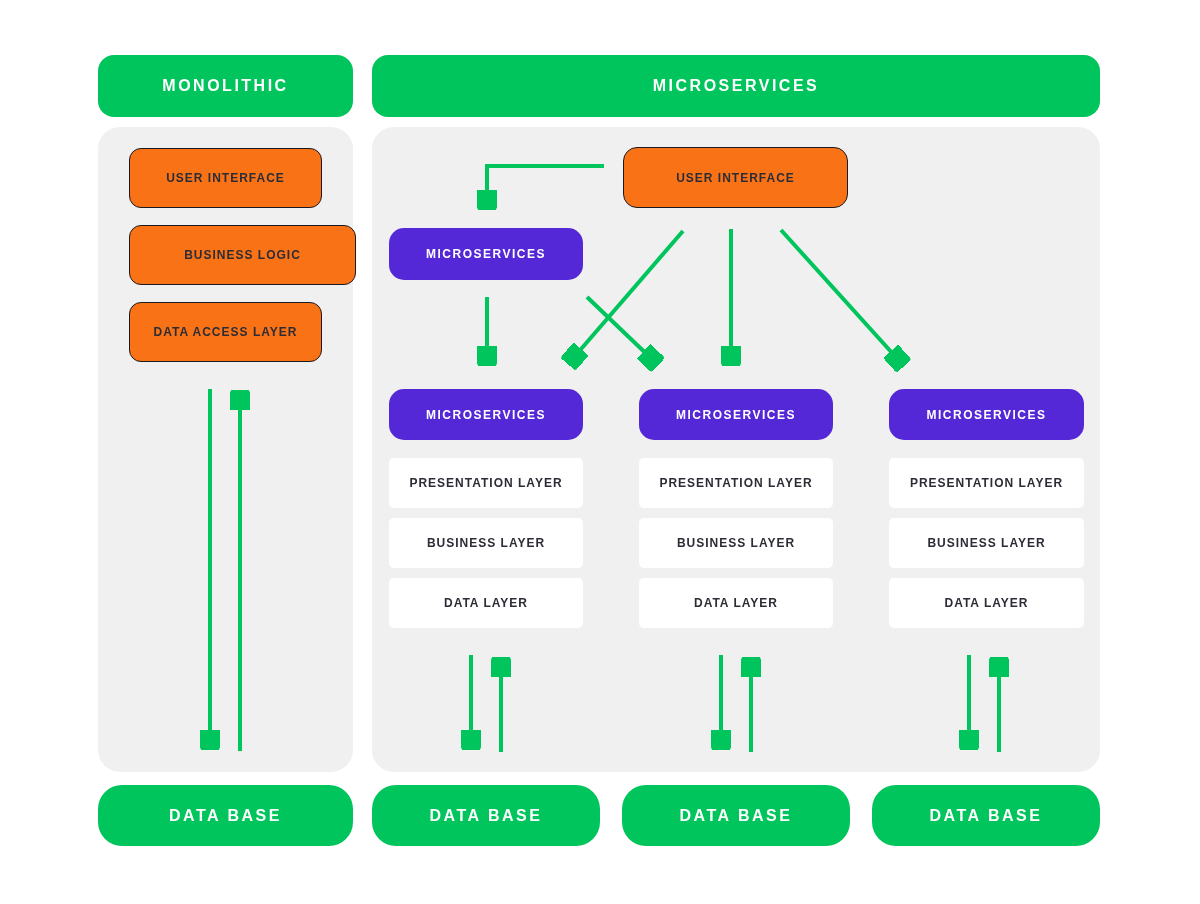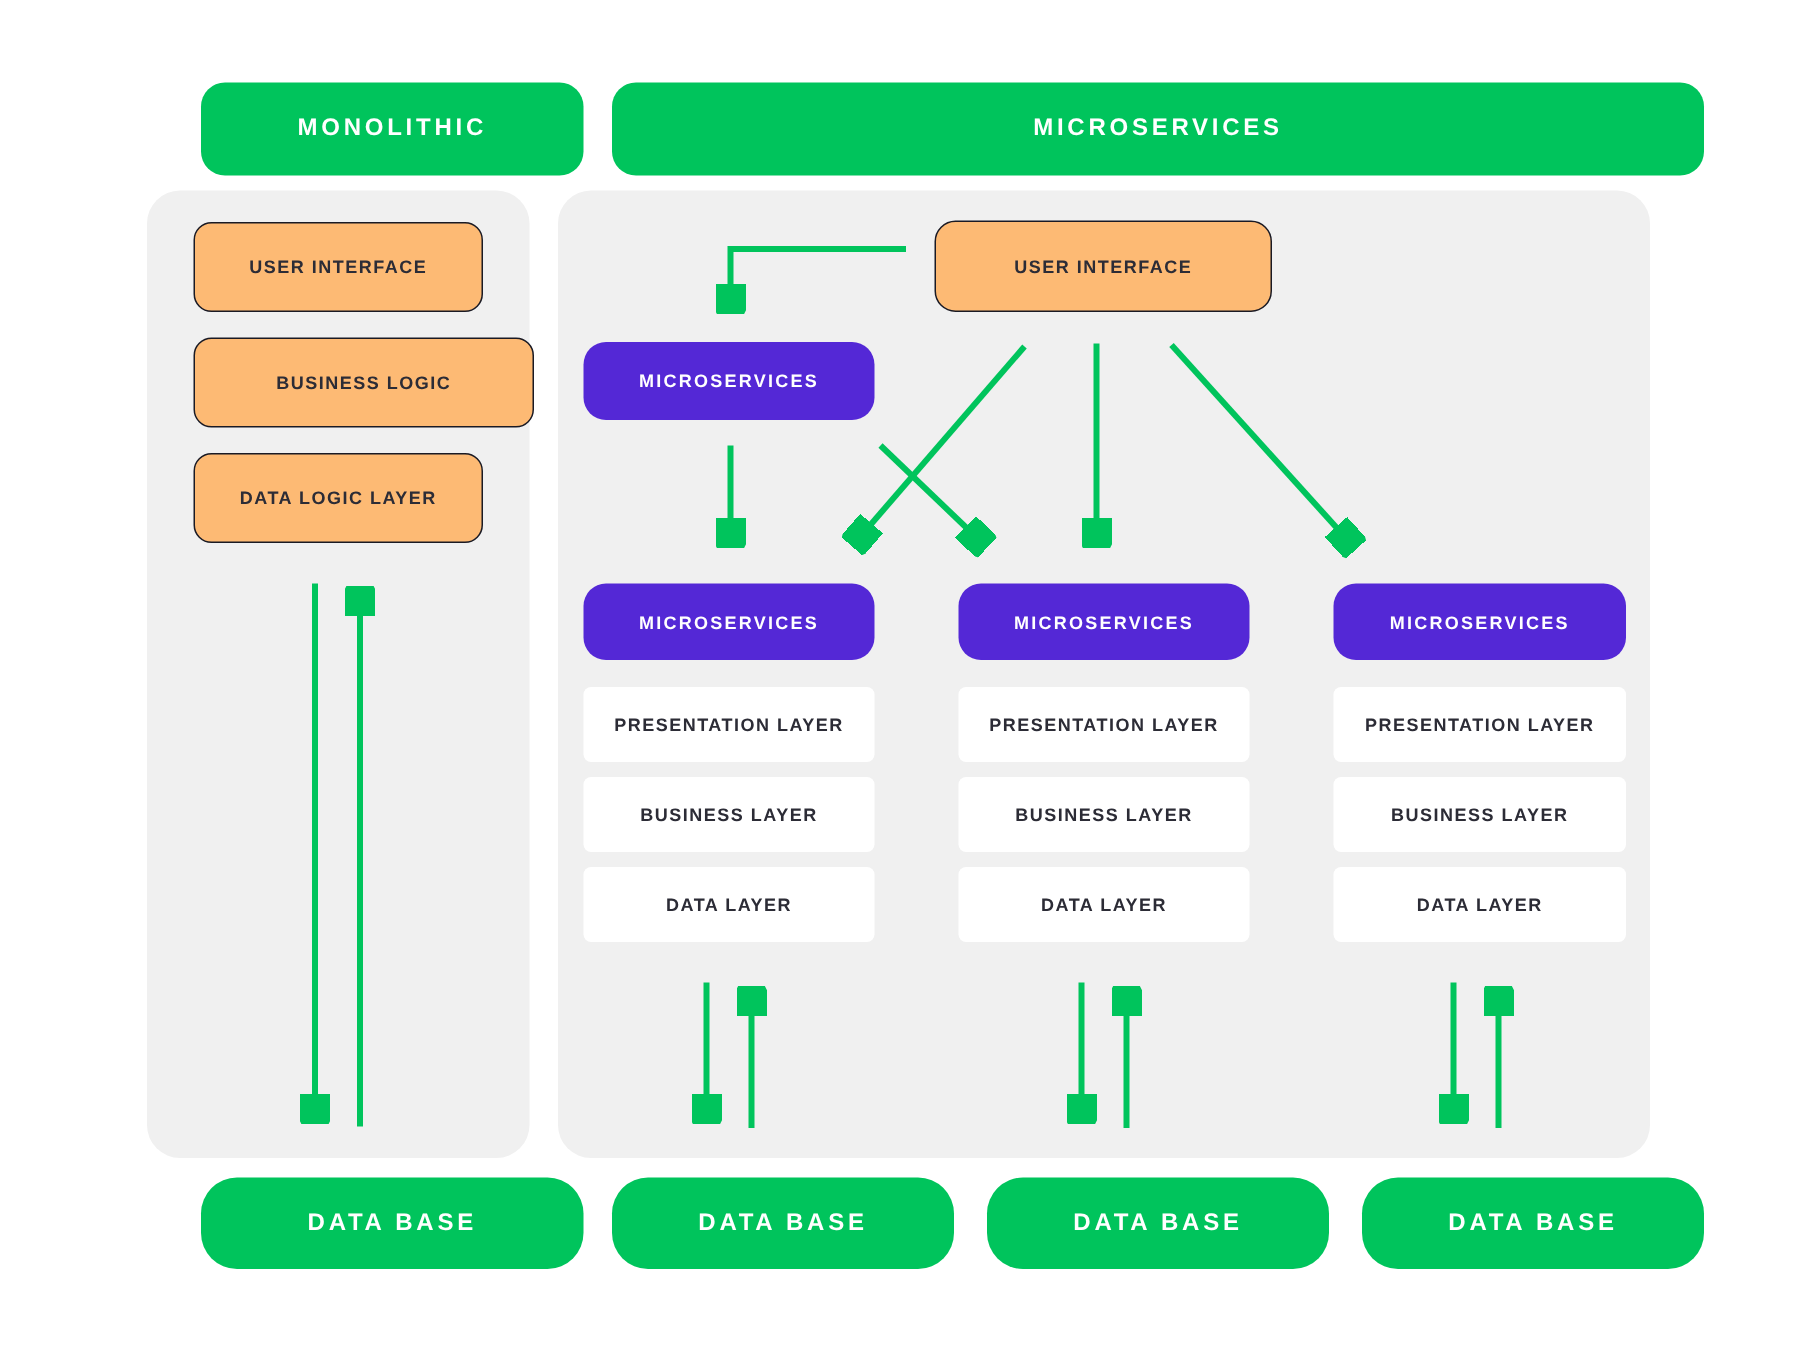--- a/index.html
+++ b/index.html
@@ -18,7 +18,7 @@
   .pill{
     display:flex;align-items:center;justify-content:center;
     background:var(--green);color:#ffffff;border-radius:16px;
-    font-weight:700;font-size:16px;letter-spacing:2.5px;margin-left:36px;
+    font-weight:700;font-size:16px;letter-spacing:2.5px;
   }
   .panel{background:var(--panel);border-radius:22px;}
   .wbox{

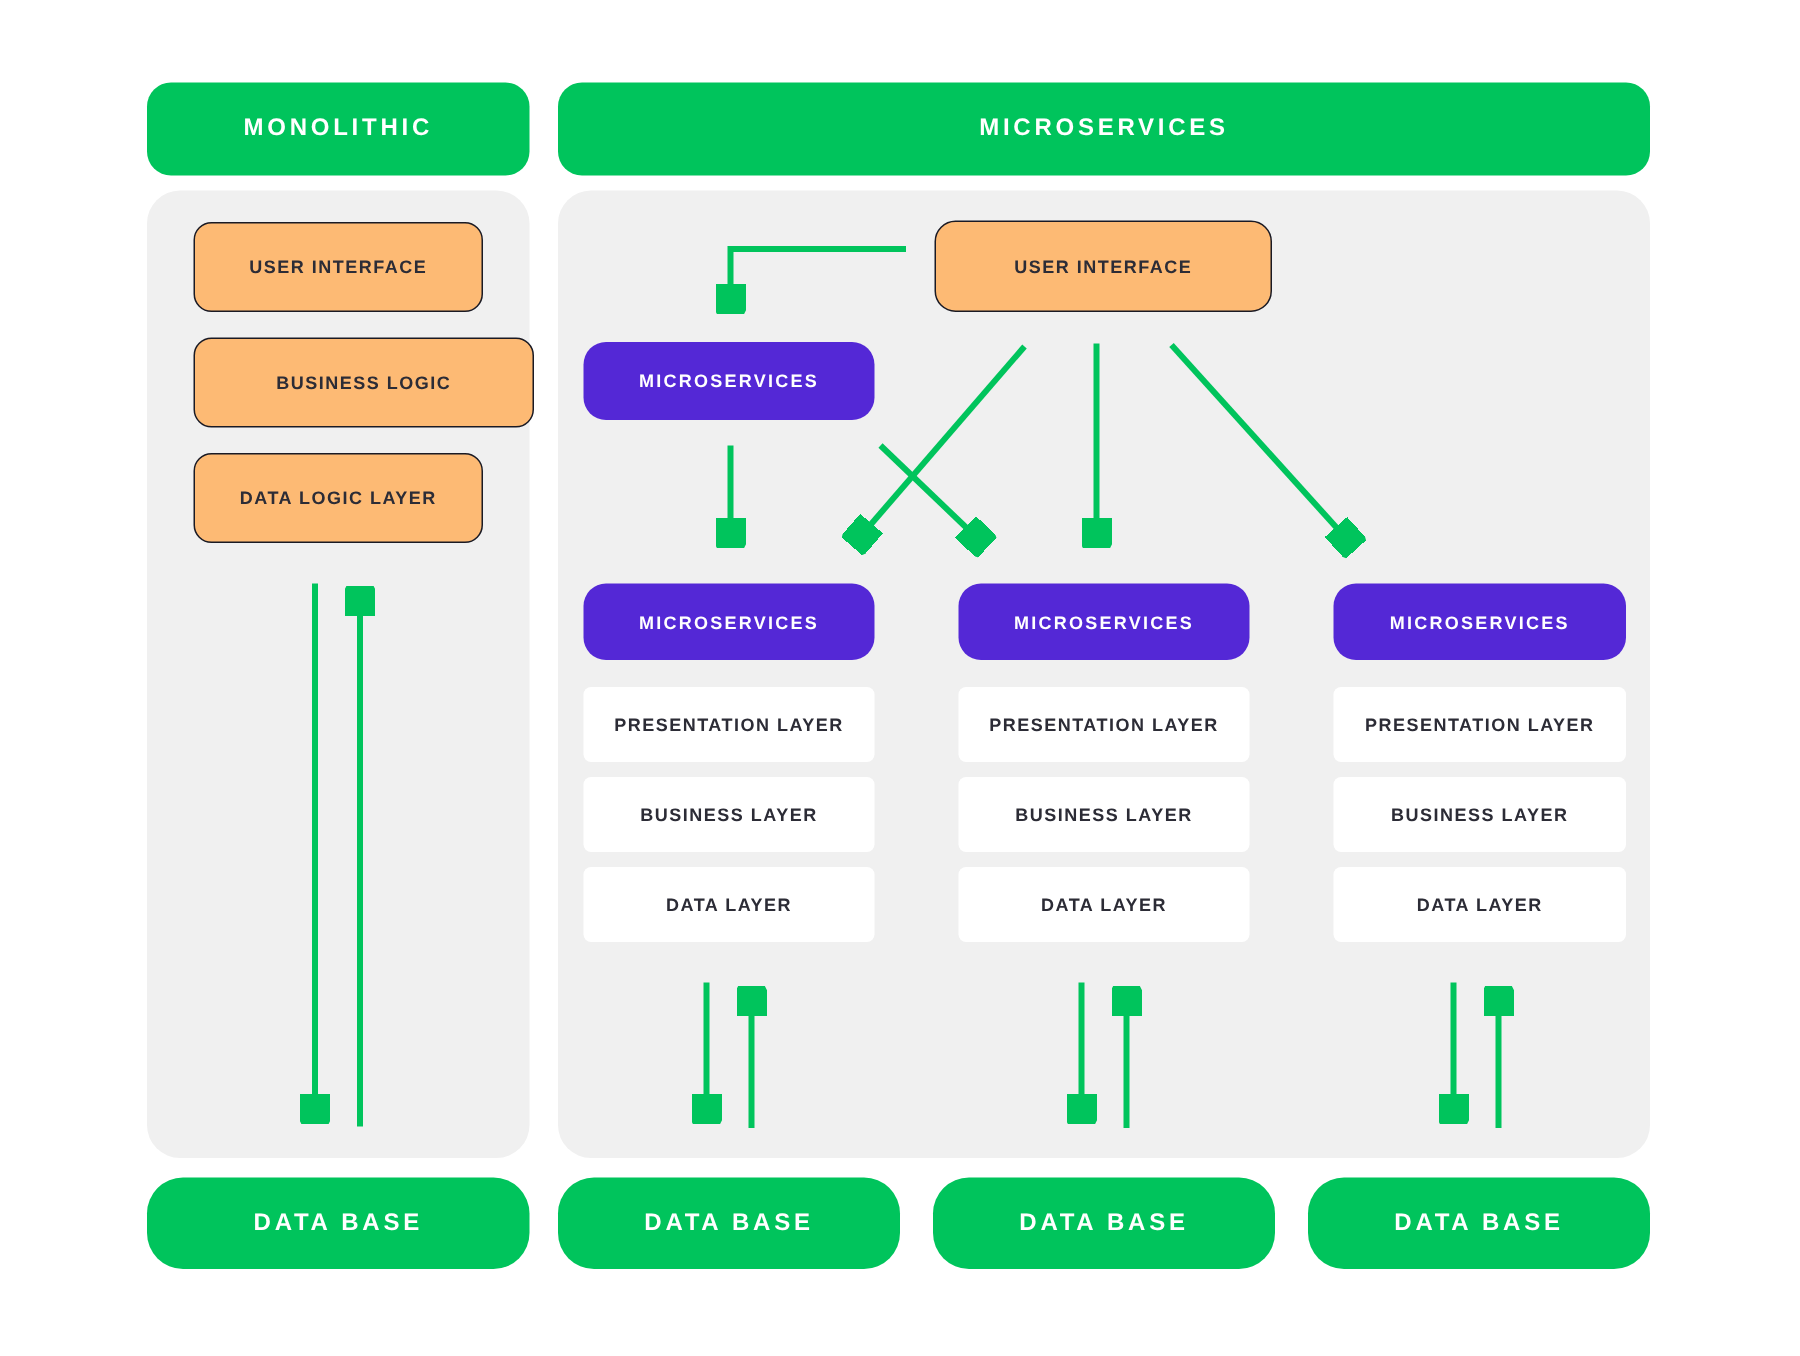--- a/index.html
+++ b/index.html
@@ -23,7 +23,7 @@
   .panel{background:var(--panel);border-radius:22px;}
   .wbox{
     display:flex;align-items:center;justify-content:center;
-    background:#fdba74;border:1.5px solid var(--line);border-radius:12px;
+    background:#f97316;border:1.5px solid var(--line);border-radius:12px;
     color:var(--ink);font-weight:700;font-size:12px;letter-spacing:1px;
     text-align:center;
   }

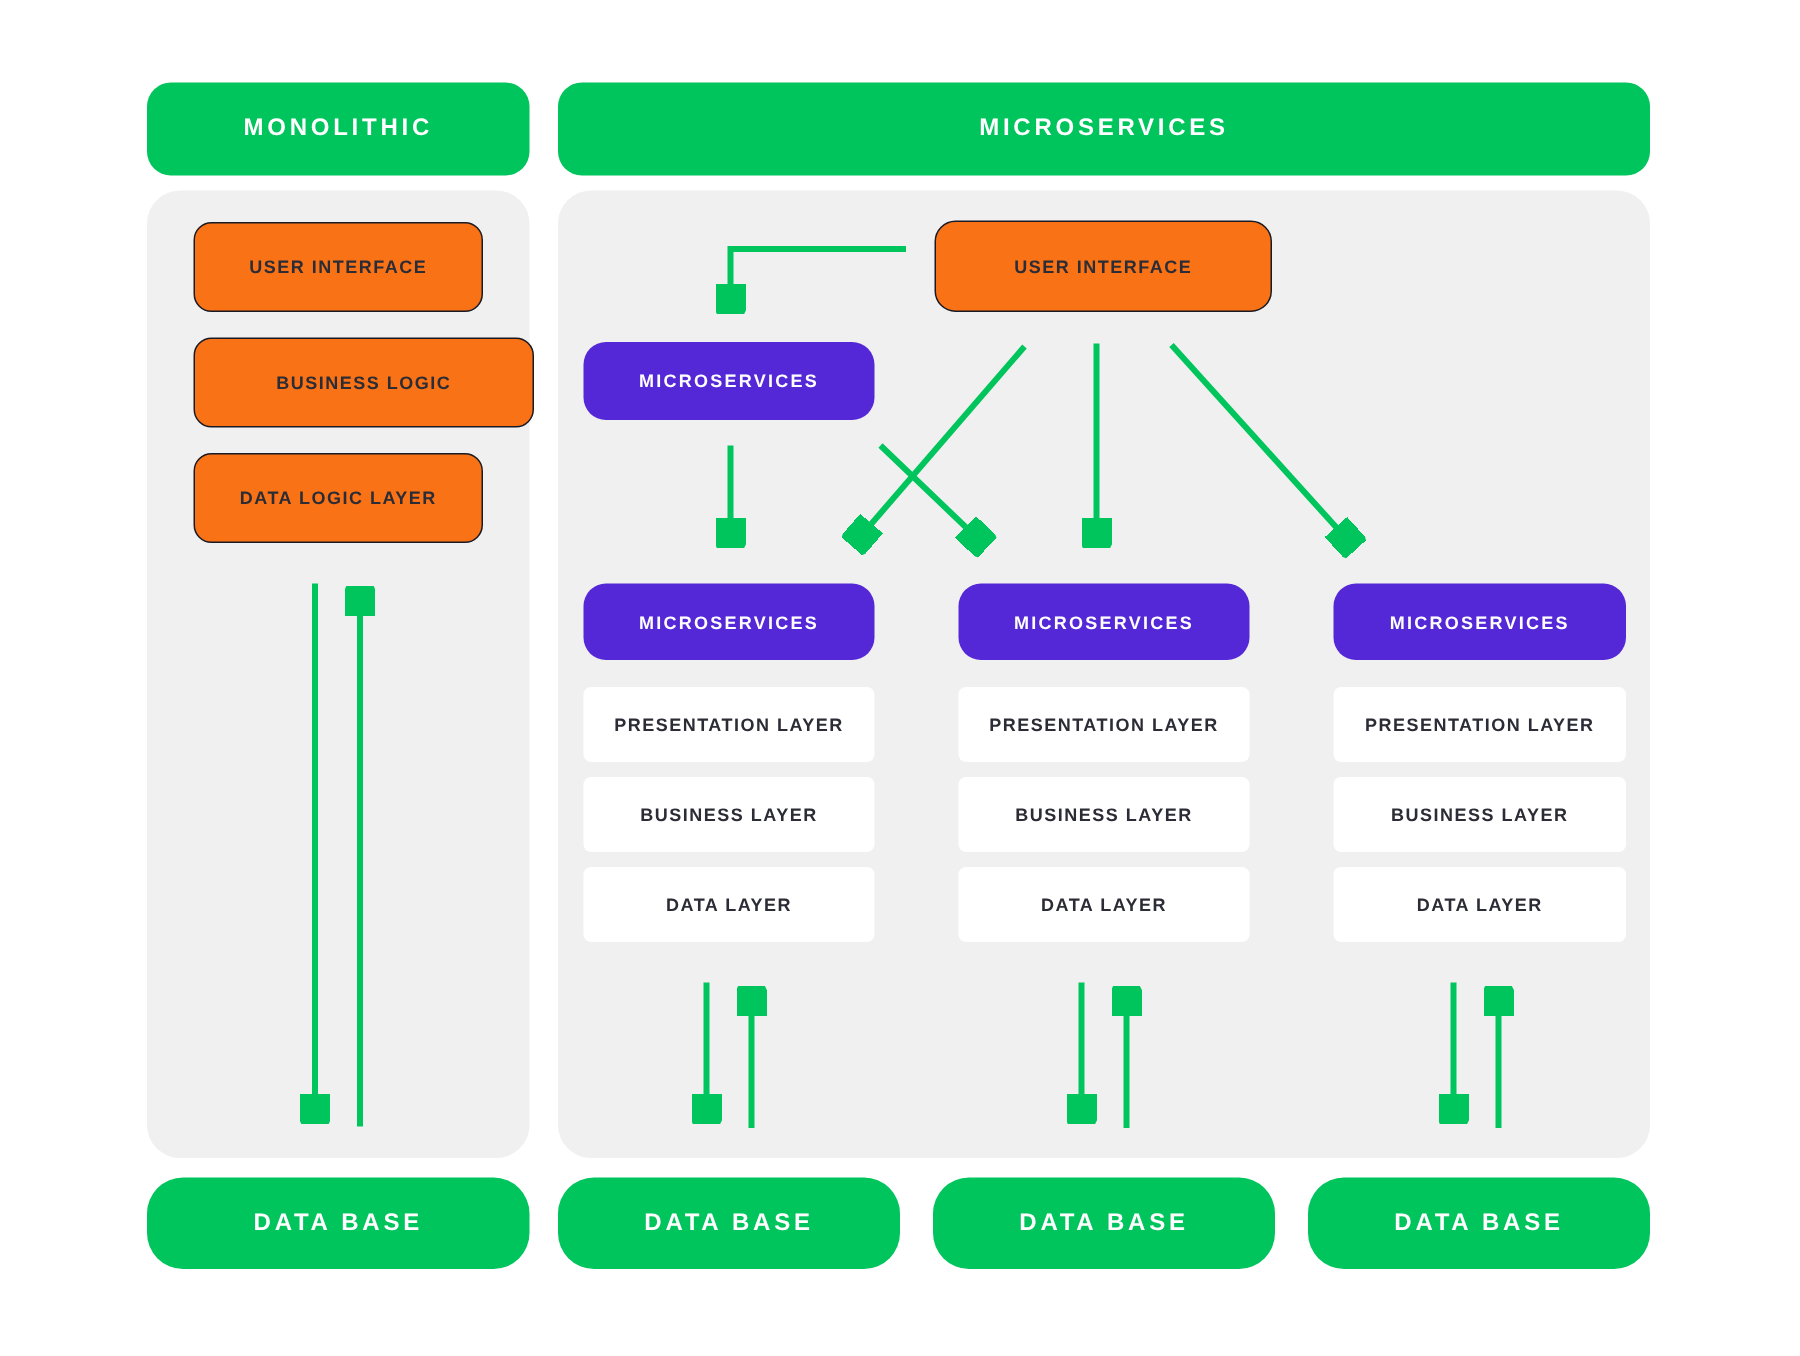--- a/index.html
+++ b/index.html
@@ -57,7 +57,7 @@
 
   <div class="abs wbox z2" style="left:129px;top:148px;width:193px;height:60px;">USER INTERFACE</div>
   <div class="abs wbox z2" style="left:129px;top:225px;width:227px;height:60px;">BUSINESS LOGIC</div>
-  <div class="abs wbox z2" style="left:129px;top:302px;width:193px;height:60px;">DATA LOGIC LAYER</div>
+  <div class="abs wbox z2" style="left:129px;top:302px;width:193px;height:60px;">DATA ACCESS LAYER</div>
 
   <div class="abs wbox z2" style="left:623px;top:147px;width:225px;height:61px;border-radius:14px;">USER INTERFACE</div>
 

